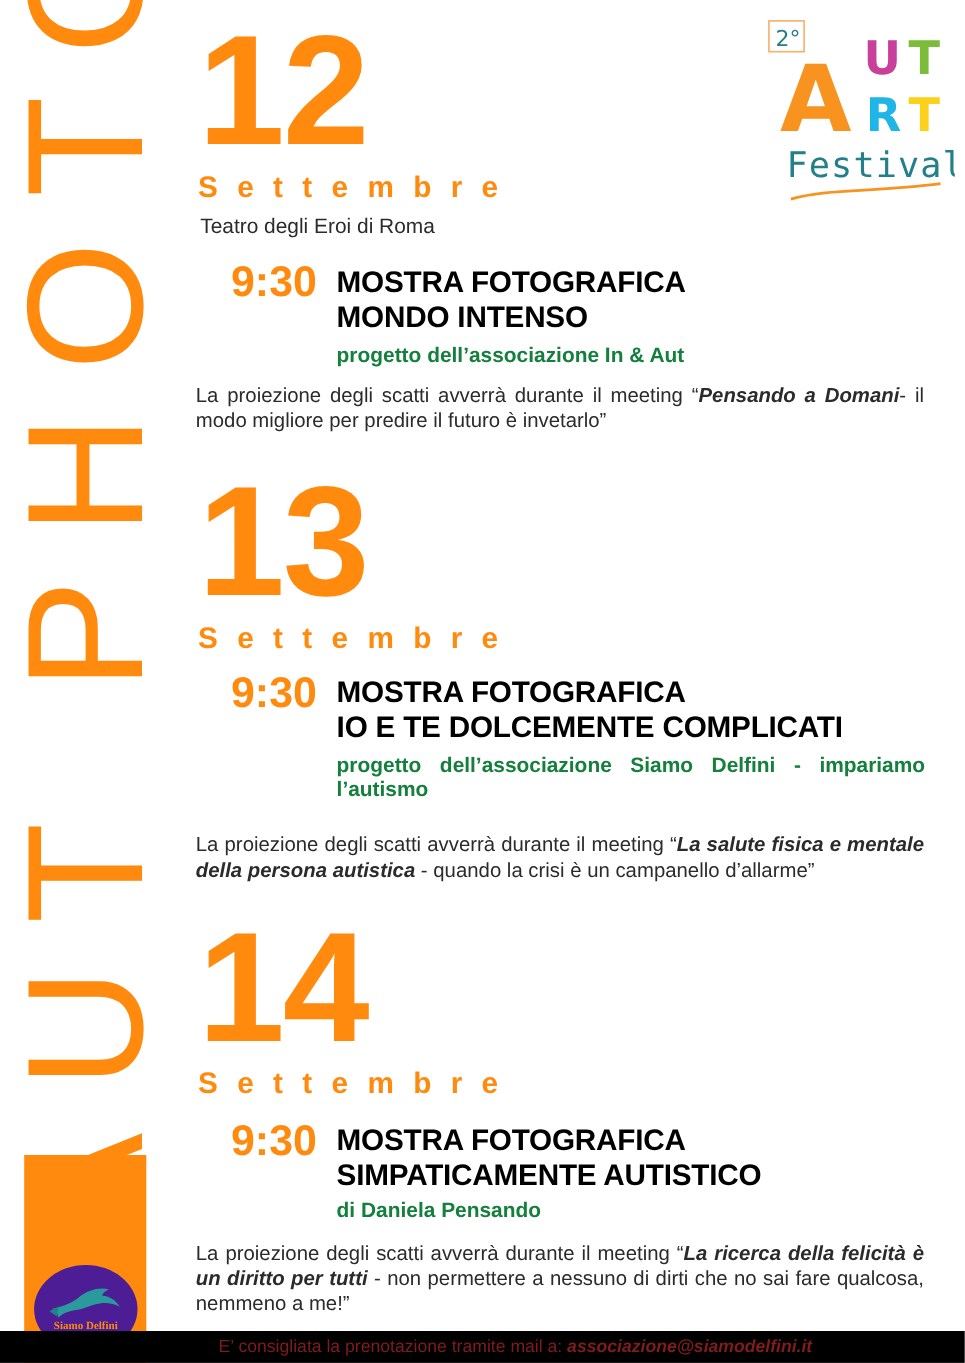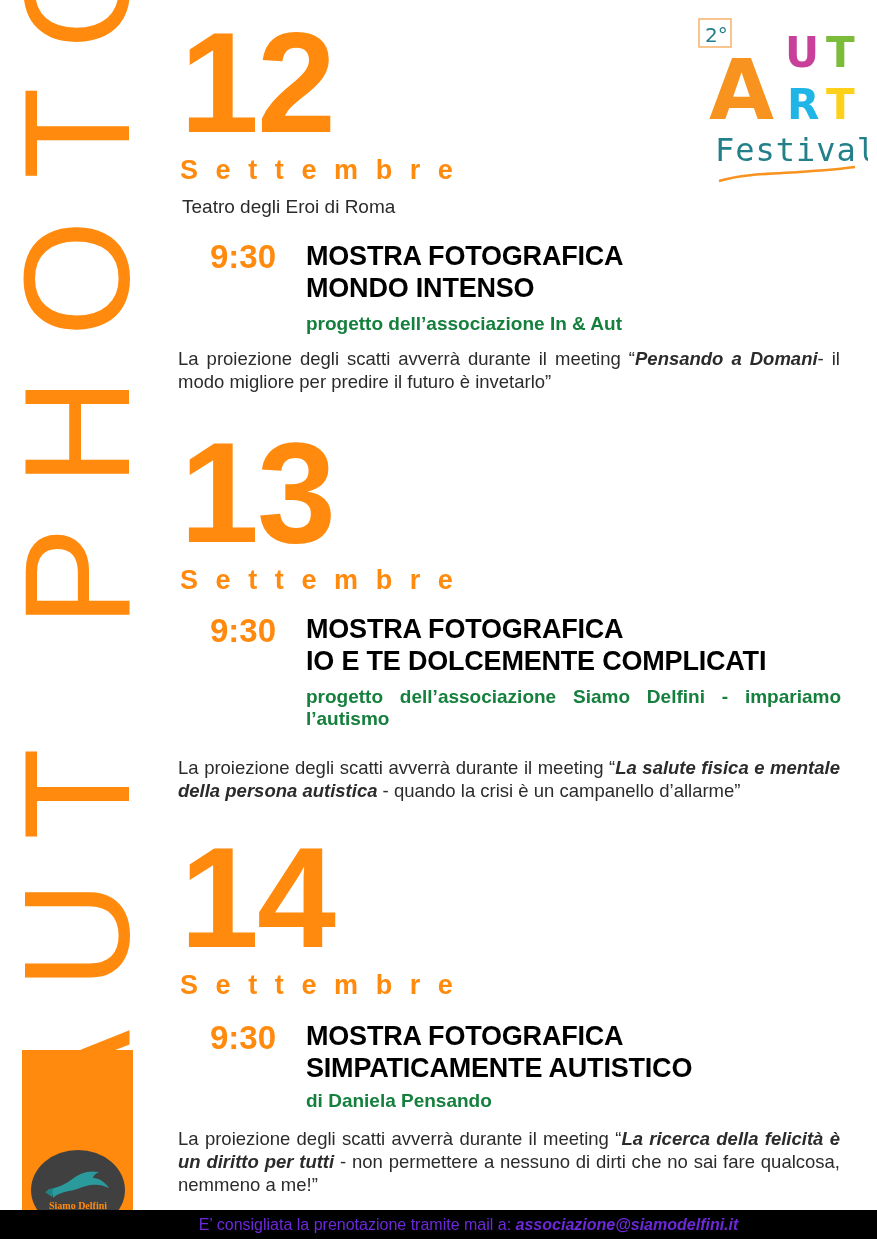--- a/index.html
+++ b/index.html
@@ -32,7 +32,7 @@
   .day { position:absolute; left:180px; font-weight:700; color:#ff8a0d; font-size:142px; line-height:130px; letter-spacing:-2px; }
   .month { position:absolute; left:180px; font-weight:700; color:#ff8a0d; font-size:27px; letter-spacing:17.6px; line-height:30px; }
   .venue { position:absolute; left:182px; top:196px; font-weight:400; font-size:19px; color:#2b2b2b; }
-  .time { position:absolute; left:210px; font-weight:700; color:#ff8a0d; font-size:33px; line-height:32px; }
+  .time { position:absolute; left:210px; font-weight:700; color:#ff8a0d; font-size:39px; line-height:32px; }
   .title { position:absolute; left:306px; font-weight:700; font-size:27px; line-height:32px; color:#000000; letter-spacing:-0.2px; }
   .sub { position:absolute; left:306px; width:535px; font-weight:700; font-size:19px; line-height:22px; color:#15803d; text-align:justify; }
   .desc { position:absolute; left:178px; width:662px; font-size:18.5px; line-height:23px; color:#2b2b2b; text-align:justify; }

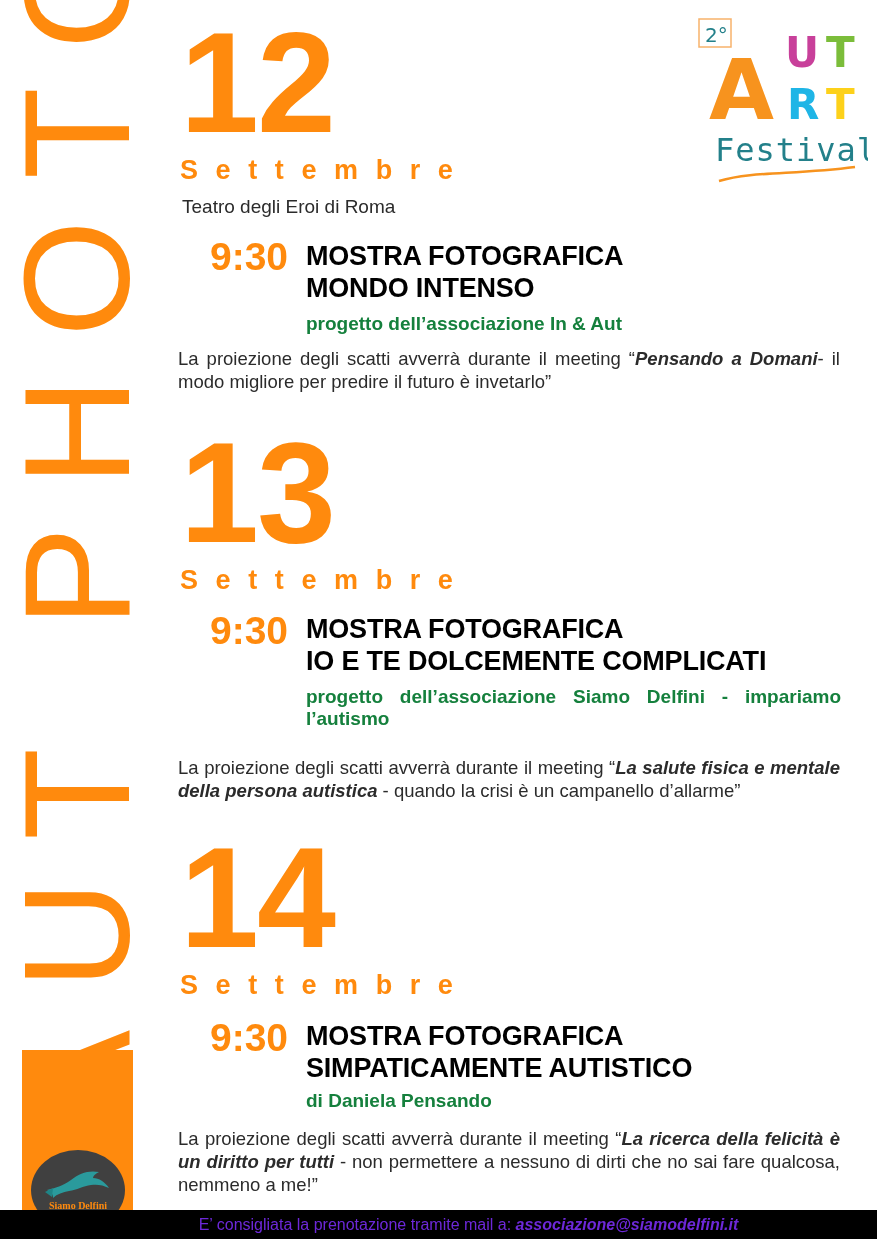--- a/index.html
+++ b/index.html
@@ -21,7 +21,7 @@
   }
   .logo-circle {
     position:absolute; left:31px; top:1150px; width:94px; height:80px; border-radius:50%;
-    background:#404040; display:flex; flex-direction:column; align-items:center; justify-content:center;
+    background:#4c1d95; display:flex; flex-direction:column; align-items:center; justify-content:center;
   }
   .logo-circle svg { width:70px; height:36px; }
   .logo-name { font-family:"Liberation Serif", serif; font-weight:700; color:#ff8a0d; font-size:10px; line-height:11px; }

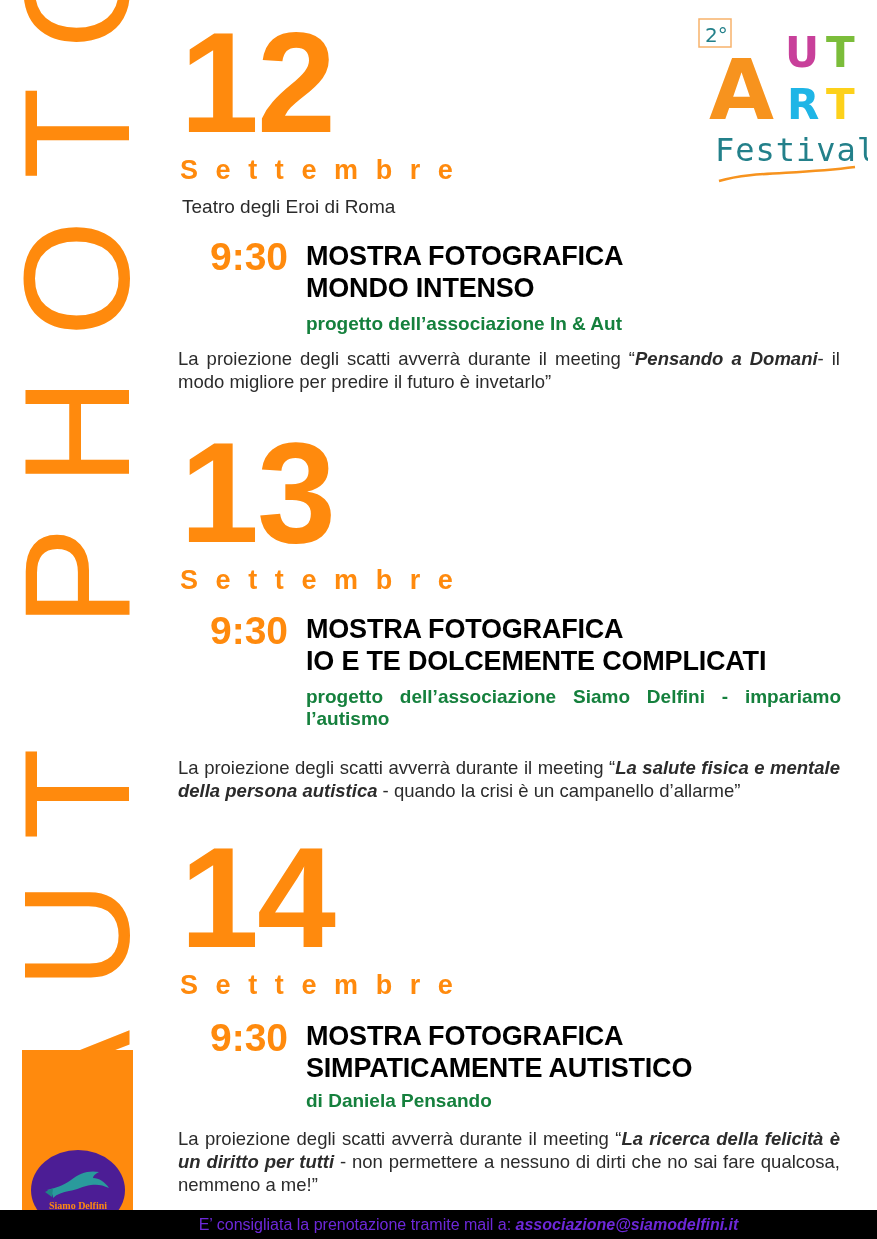--- a/index.html
+++ b/index.html
@@ -39,7 +39,7 @@
   .desc b { font-style:italic; font-weight:700; }
 
   .footer-bar { position:absolute; left:0; top:1210px; width:877px; height:29px; background:#000; }
-  .footer-text { position:absolute; left:0; top:1210px; width:877px; height:29px; color:#6d28d9; font-size:16px; line-height:29px; text-align:center; padding-left:60px; box-sizing:border-box; }
+  .footer-text { position:absolute; left:0; top:1210px; width:877px; height:29px; color:#7f1d1d; font-size:16px; line-height:29px; text-align:center; padding-left:60px; box-sizing:border-box; }
   .footer-text b { font-style:italic; }
 </style>
 </head>

